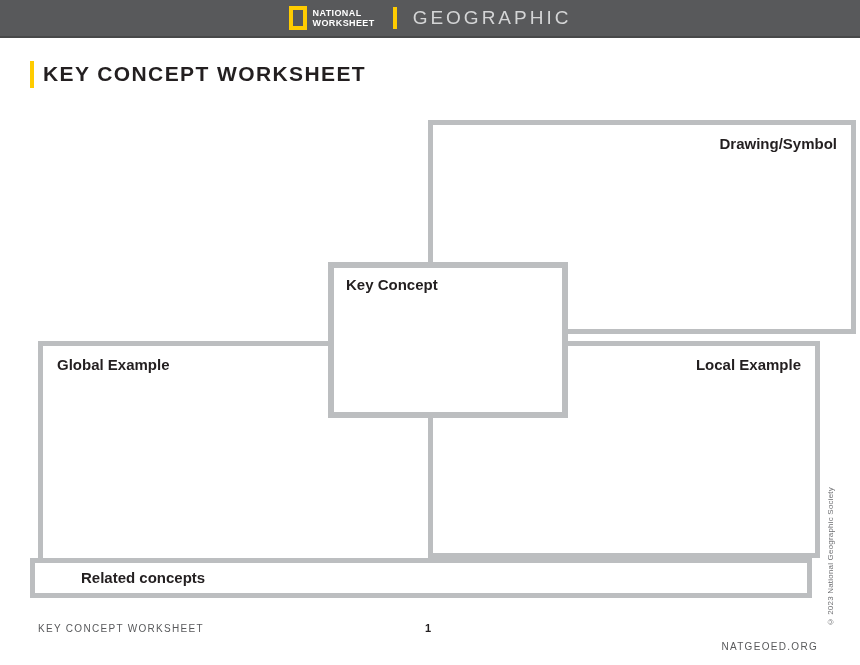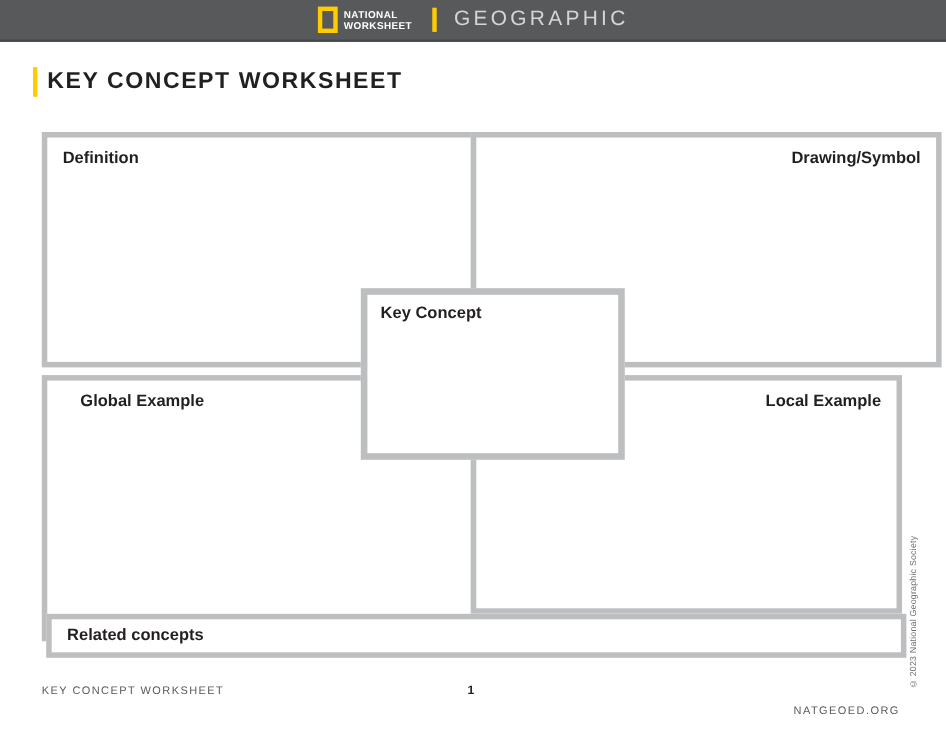--- a/index.html
+++ b/index.html
@@ -112,9 +112,6 @@
     <div class="page-title">KEY CONCEPT WORKSHEET</div>
   </div>
 
-  <div class="ws-box" id="box-definition">
-    <div class="box-label">Definition</div>
-  </div>
 
   <div class="ws-box" id="box-drawing">
     <div class="box-label right">Drawing/Symbol</div>

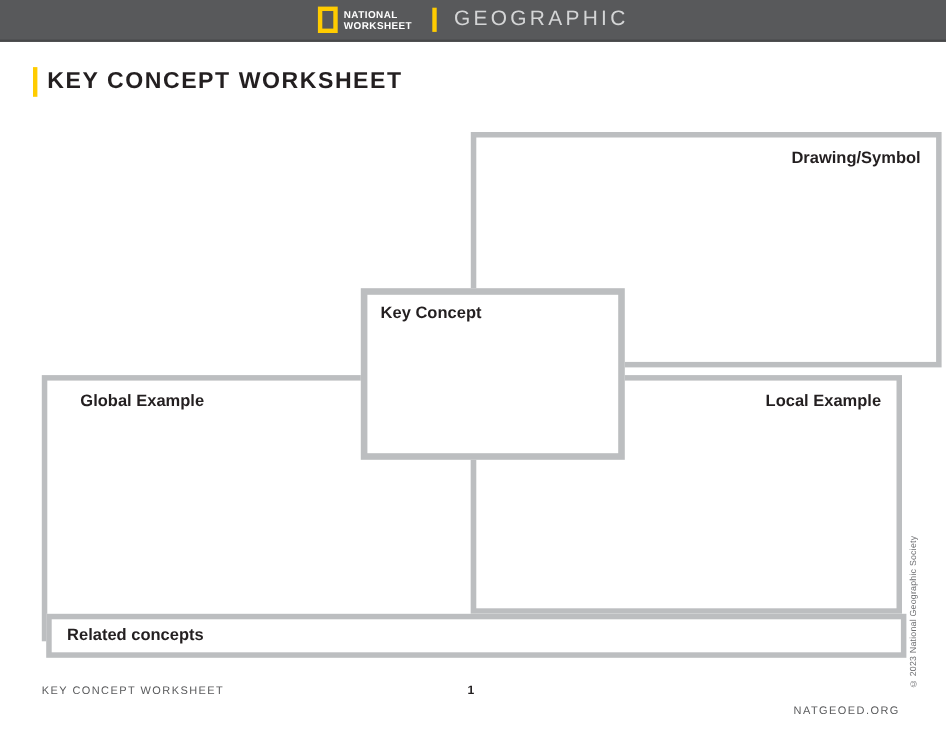--- a/index.html
+++ b/index.html
@@ -61,7 +61,7 @@
   .ws-box .box-label.right{text-align:right;}
   #box-definition{left:38px;top:120px;width:395px;height:214px;}
   #box-drawing{left:428px;top:120px;width:428px;height:214px;}
-  #box-global{left:38px;top:341px;width:395px;height:242px;padding-left:16px;}
+  #box-global{left:38px;top:341px;width:395px;height:242px;}
   #box-local{left:428px;top:341px;width:392px;height:217px;}
   #box-key{left:328px;top:262px;width:240px;height:156px;border-width:6px;z-index:2;}
   #box-key .box-label{padding:8px 12px 0 12px;}

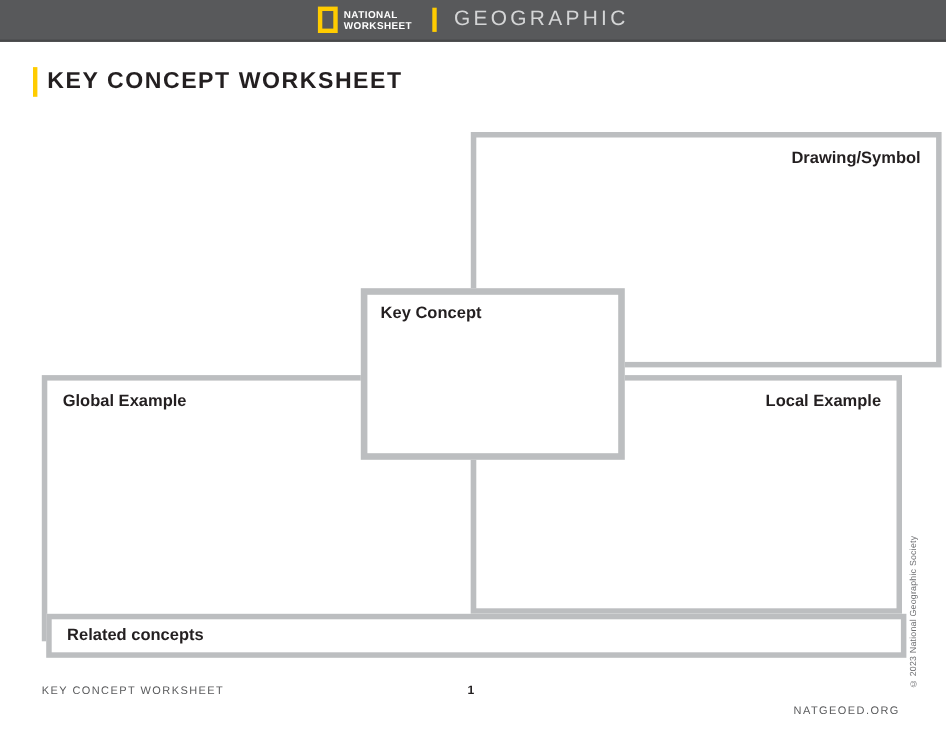--- a/index.html
+++ b/index.html
@@ -65,7 +65,7 @@
   #box-local{left:428px;top:341px;width:392px;height:217px;}
   #box-key{left:328px;top:262px;width:240px;height:156px;border-width:6px;z-index:2;}
   #box-key .box-label{padding:8px 12px 0 12px;}
-  #box-related{left:42px;top:558px;width:782px;height:40px;}
+  #box-related{left:30px;top:558px;width:782px;height:40px;padding-left:32px;}
   #box-related .box-label{padding:6px 14px 0 14px;}
   
   .footer-left{

